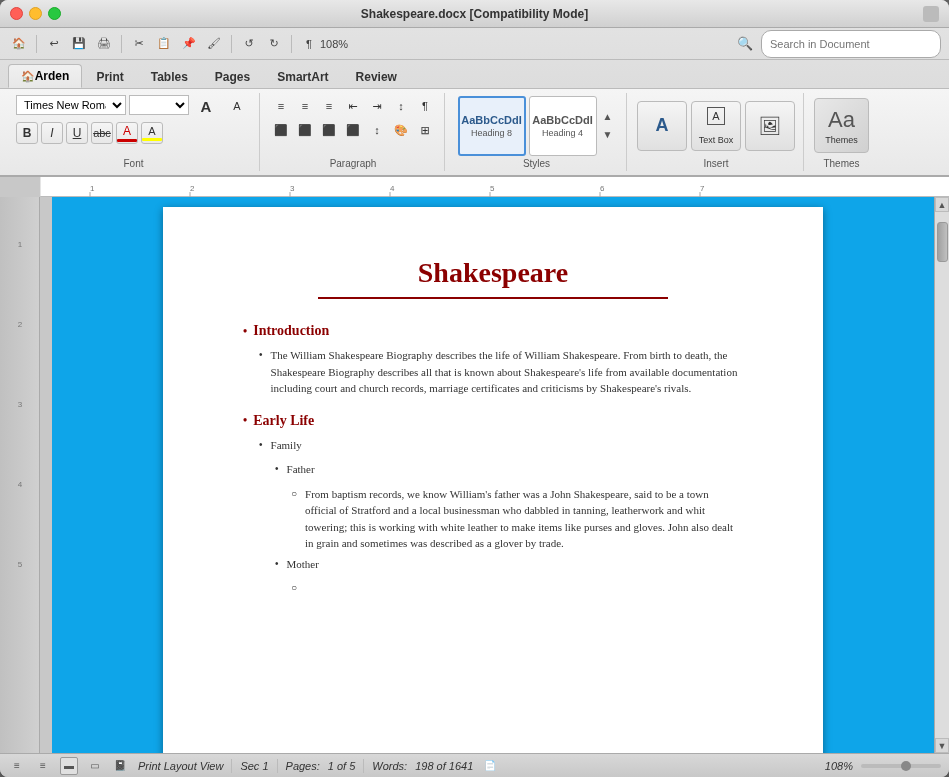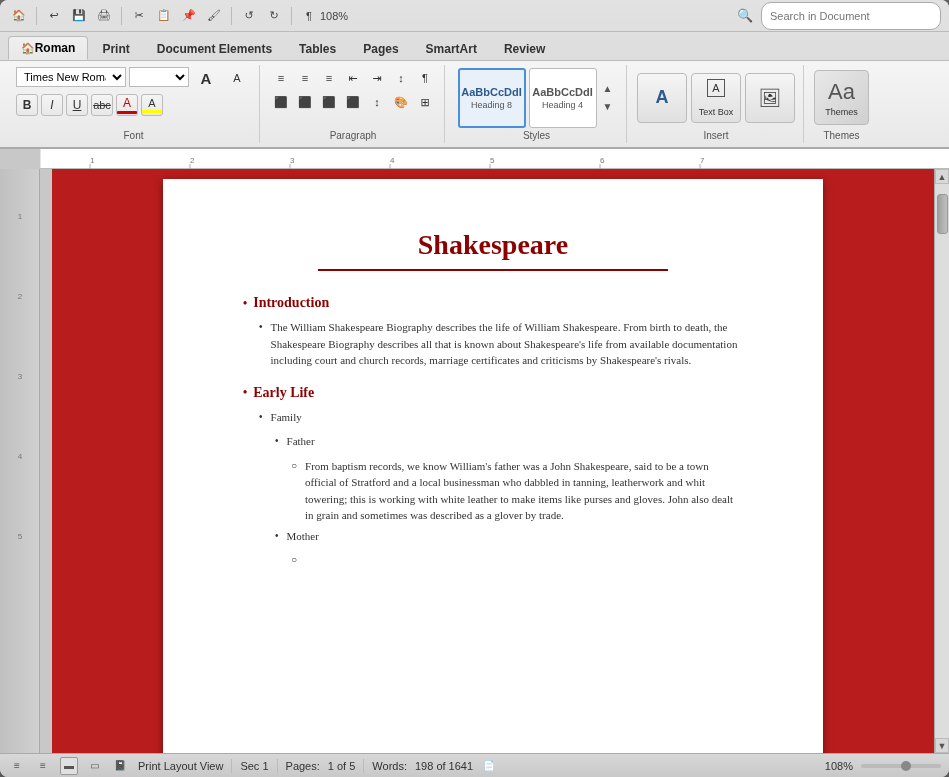--- a/index.html
+++ b/index.html
@@ -575,6 +575,15 @@
 
 <div class="window">
 
+  <div class="title-bar">
+    <div class="traffic-lights">
+      <div class="traffic-light tl-close"></div>
+      <div class="traffic-light tl-minimize"></div>
+      <div class="traffic-light tl-maximize"></div>
+    </div>
+    <span class="title-text">Shakespeare.docx [Compatibility Mode]</span>
+    <div class="title-bar-right"></div>
+  </div>
 
   <div class="toolbar-area">
 

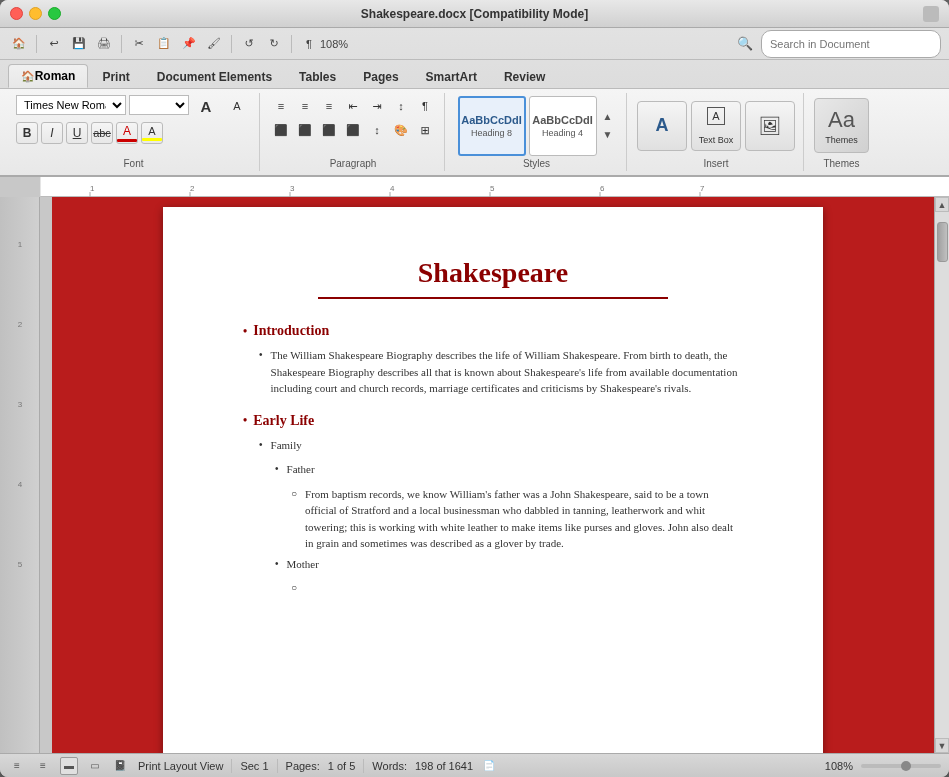--- a/index.html
+++ b/index.html
@@ -614,7 +614,7 @@
     <div class="ribbon-tabs">
       <div class="ribbon-tab active">
         <span class="home-icon">🏠</span>
-        <span>Roman</span>
+        <span>Arden</span>
       </div>
       <div class="ribbon-tab">
         <span>Print</span>

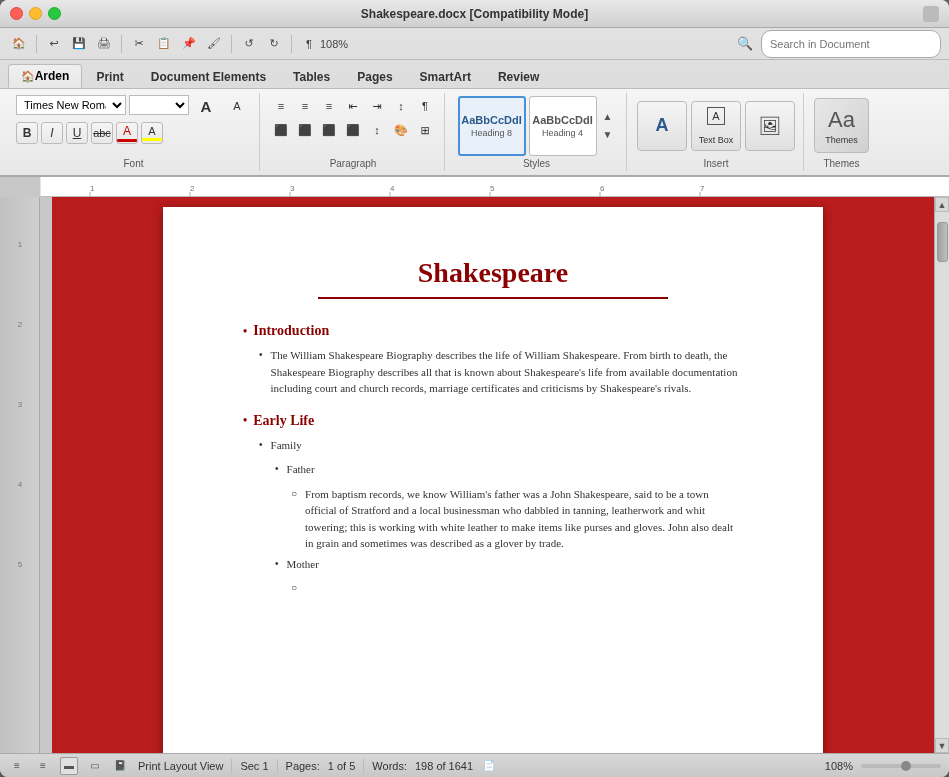--- a/index.html
+++ b/index.html
@@ -618,9 +618,6 @@
       </div>
       <div class="ribbon-tab">
         <span>Print</span>
-      </div>
-      <div class="ribbon-tab">
-        <span>Document Elements</span>
       </div>
       <div class="ribbon-tab">
         <span>Tables</span>

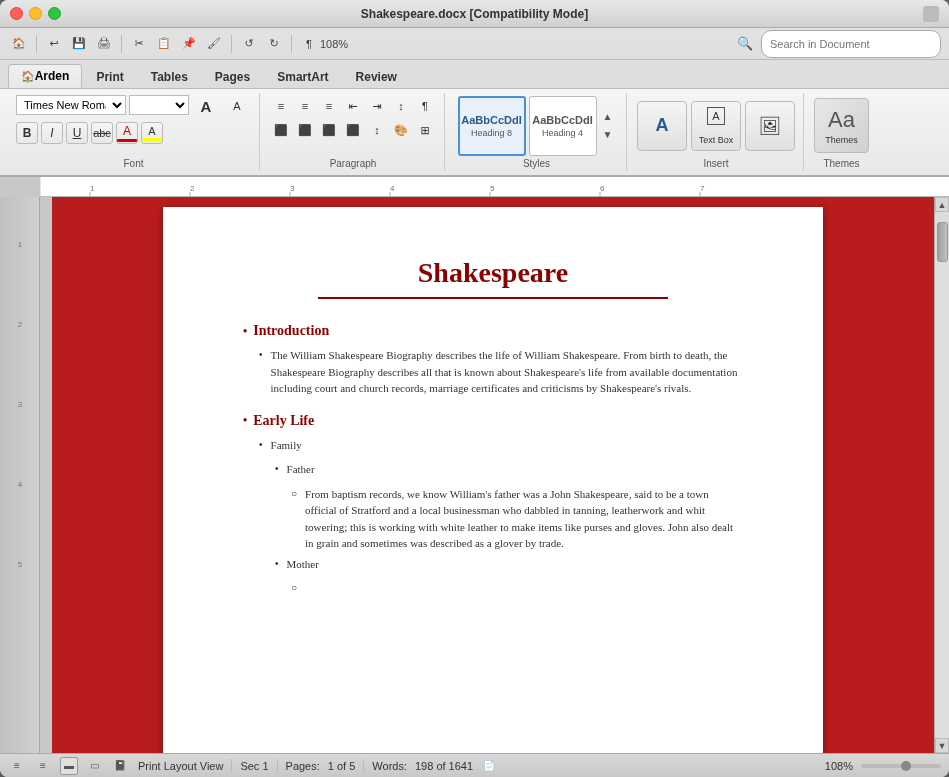--- a/index.html
+++ b/index.html
@@ -367,7 +367,7 @@
     
     .doc-area {
       flex: 1;
-      background: #b91c1c;
+      background: #0ea5e9;
       overflow-y: auto;
       overflow-x: hidden;
       display: flex;

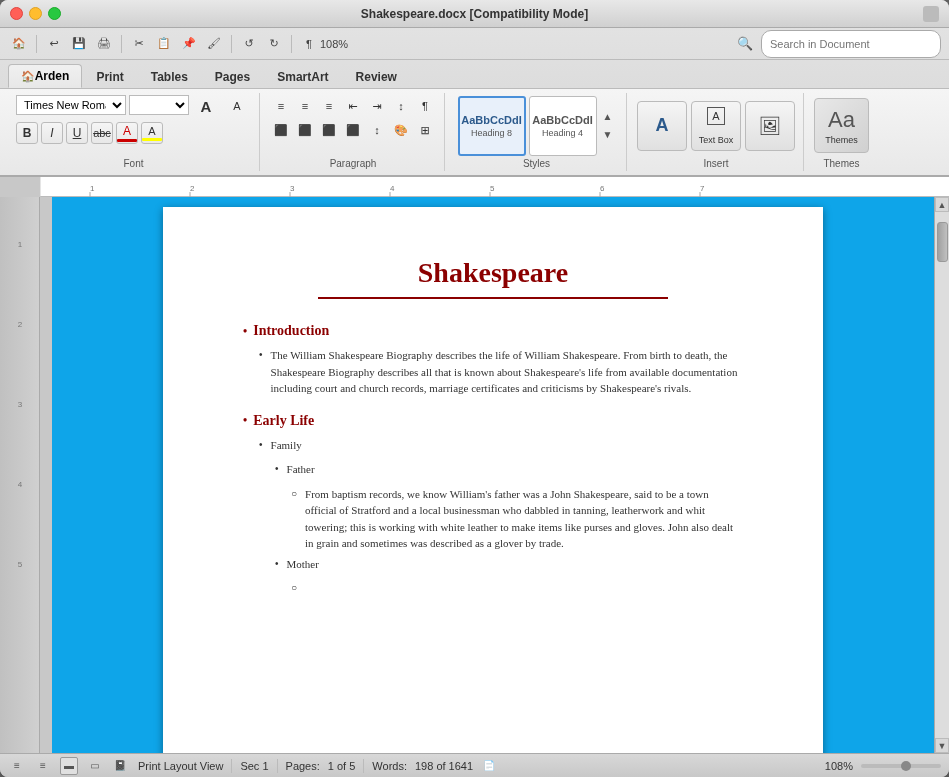--- a/index.html
+++ b/index.html
@@ -522,6 +522,7 @@
     .status-text {
       font-size: 11px;
       color: #333;
+      font-style: italic;
     }
     .status-separator {
       width: 1px;

